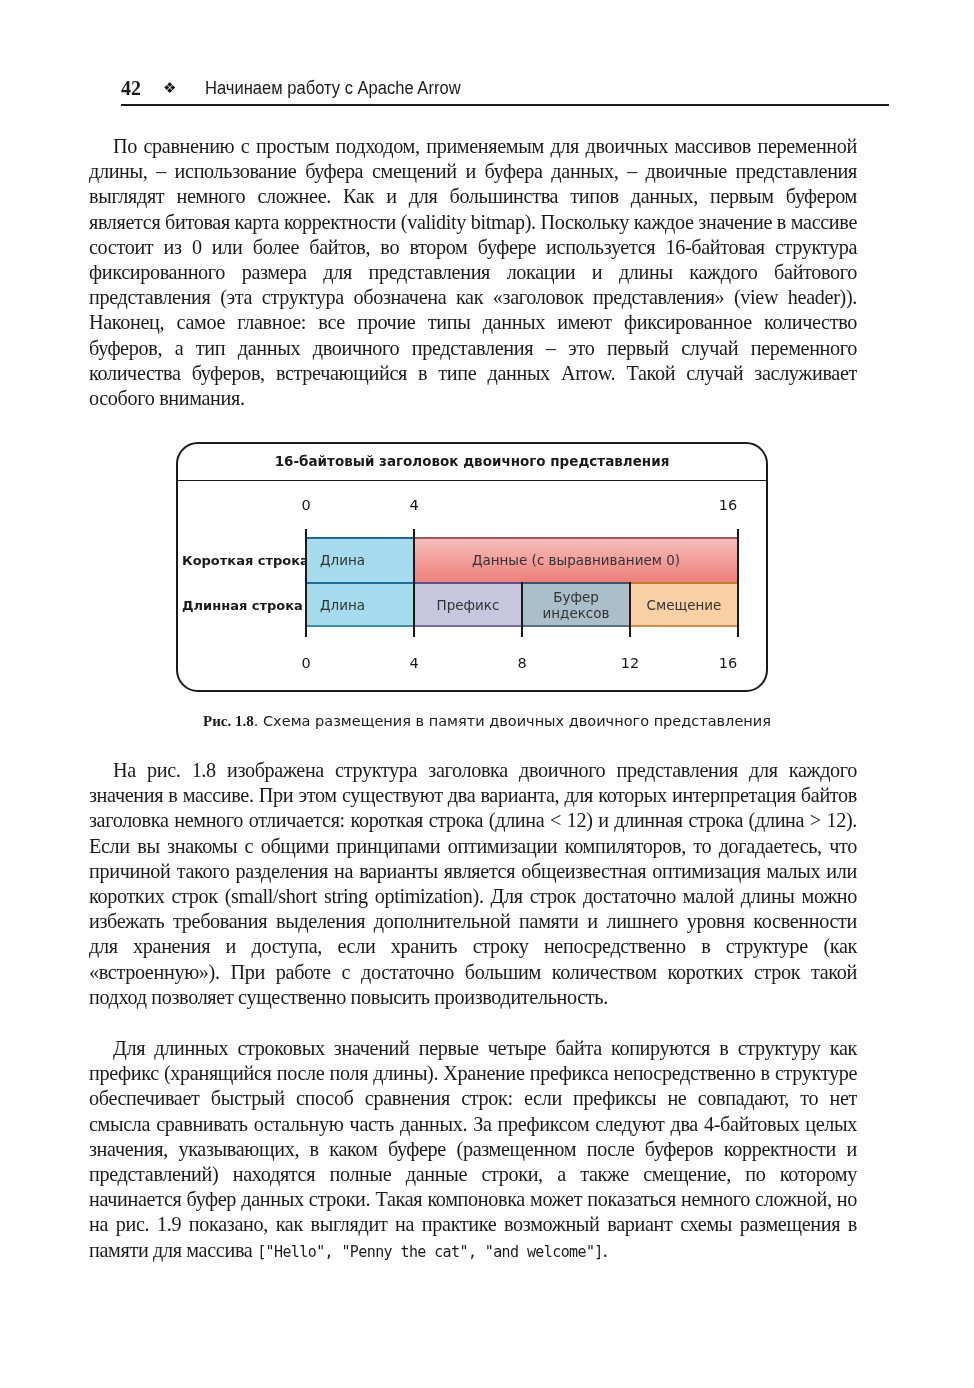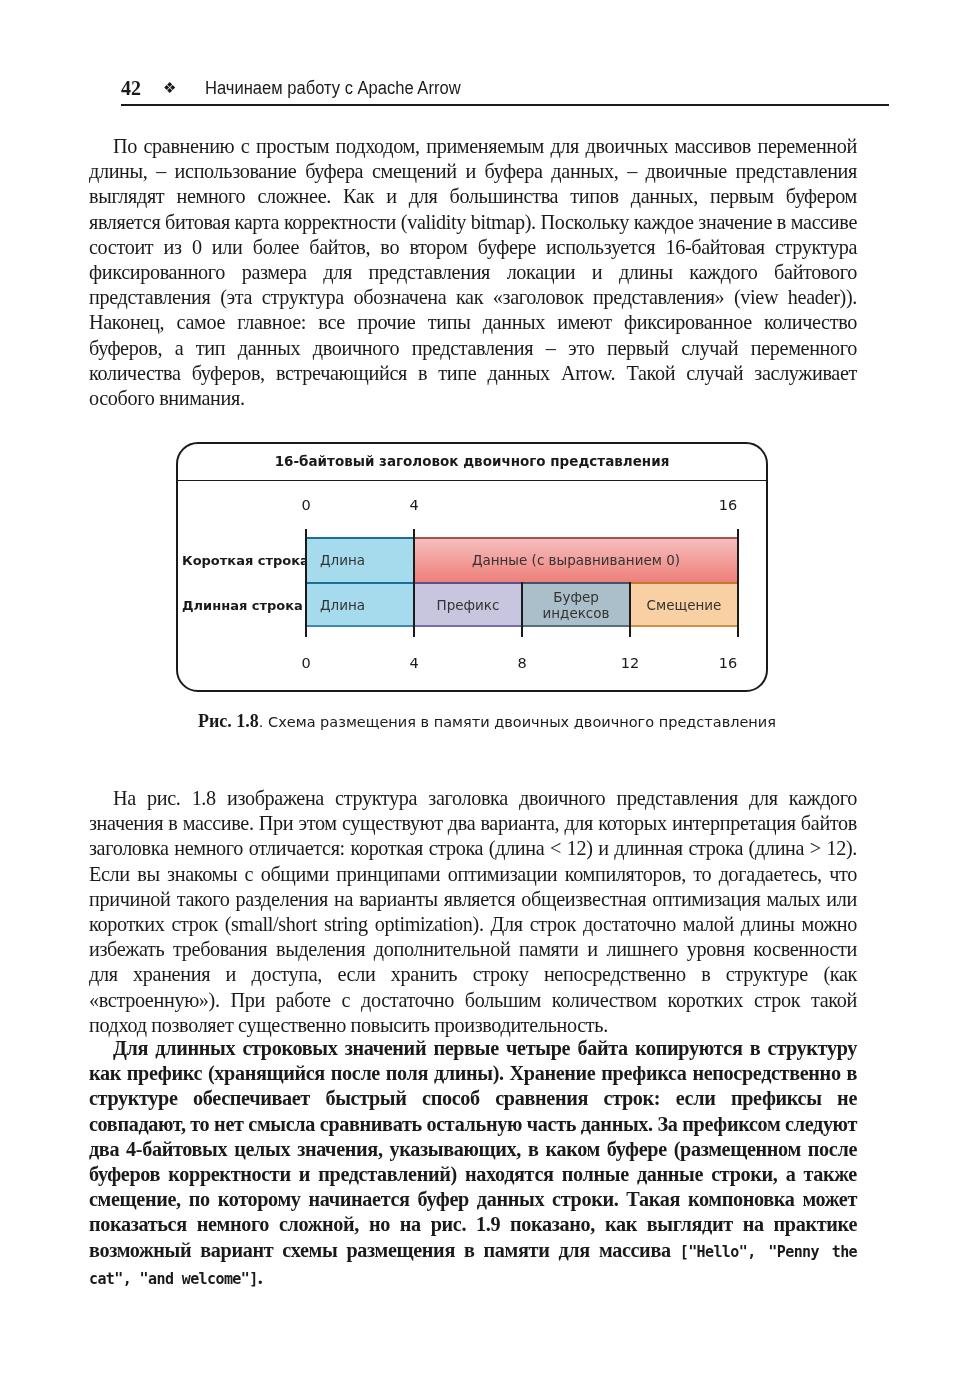--- a/index.html
+++ b/index.html
@@ -18,7 +18,7 @@
   .fig-svg { position: absolute; left: 0; top: 0; }
   .fig-svg text { font-family: "DejaVu Sans", sans-serif; }
   .caption { position: absolute; left: 0; width: 974px; top: 710px; text-align: center; font-family: "DejaVu Sans", sans-serif; font-size: 14.5px; line-height: 22px; }
-  .caption-label { font-family: "Liberation Serif", serif; font-weight: bold; font-size: 18px; }
+  .caption-label { font-family: "Liberation Serif", serif; font-weight: bold; font-size: 15px; }
 </style>
 </head>
 <body>

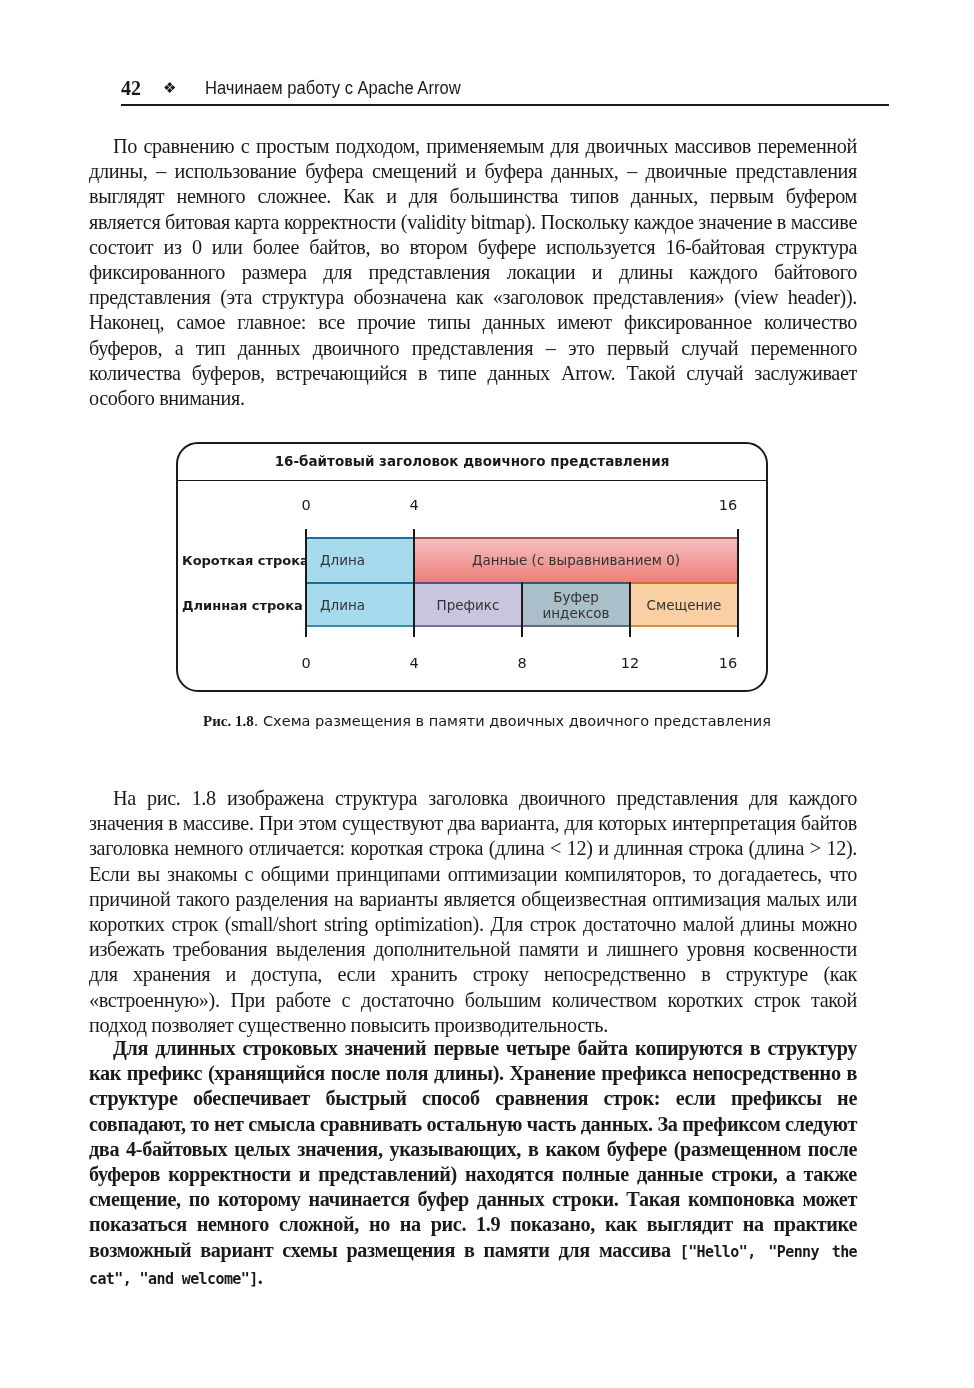--- a/index.html
+++ b/index.html
@@ -10,7 +10,7 @@
   .running-title { position: absolute; left: 84px; top: 0; font-family: "Liberation Sans", sans-serif; font-size: 18px; line-height: 24px; transform: scaleX(0.92); transform-origin: left; }
   .para { position: absolute; left: 89px; width: 768px; font-family: "Liberation Serif", serif; font-size: 20.2px; line-height: 25.2px; text-align: justify; text-indent: 24px; letter-spacing: -0.35px; }
   #p1 { top: 134px; }
-  #p2 { top: 786px; }
+  #p2 { top: 758px; }
   #p3 { top: 1036px; font-weight: bold; }
   .mono { font-family: "DejaVu Sans Mono", monospace; font-size: 15px; letter-spacing: -0.6px; }
   .figure { position: absolute; left: 176px; top: 442px; width: 592px; height: 250px; border: 2px solid #1a1a1a; border-radius: 22px; box-sizing: border-box; }

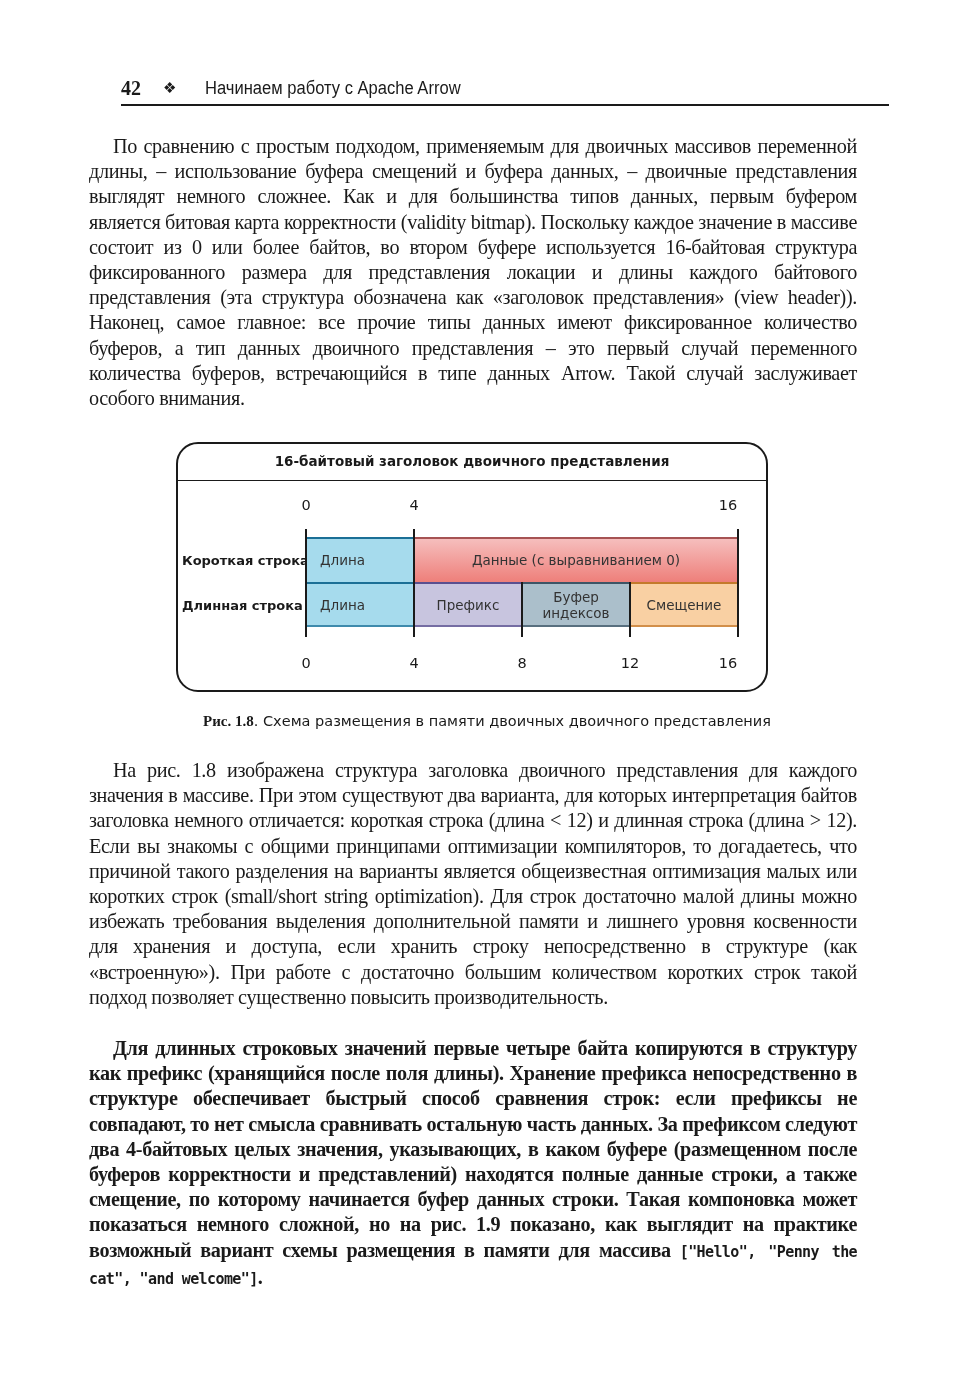--- a/index.html
+++ b/index.html
@@ -11,7 +11,7 @@
   .para { position: absolute; left: 89px; width: 768px; font-family: "Liberation Serif", serif; font-size: 20.2px; line-height: 25.2px; text-align: justify; text-indent: 24px; letter-spacing: -0.35px; }
   #p1 { top: 134px; }
   #p2 { top: 758px; }
-  #p3 { top: 1036px; font-weight: bold; }
+  #p3 { top: 1036px; }
   .mono { font-family: "DejaVu Sans Mono", monospace; font-size: 15px; letter-spacing: -0.6px; }
   .figure { position: absolute; left: 176px; top: 442px; width: 592px; height: 250px; border: 2px solid #1a1a1a; border-radius: 22px; box-sizing: border-box; }
   .fig-title { position: absolute; left: 0; right: 0; top: 0; height: 36px; border-bottom: 1.5px solid #1a1a1a; text-align: center; font-family: "DejaVu Sans", sans-serif; font-size: 13.5px; font-weight: bold; line-height: 34px; }

